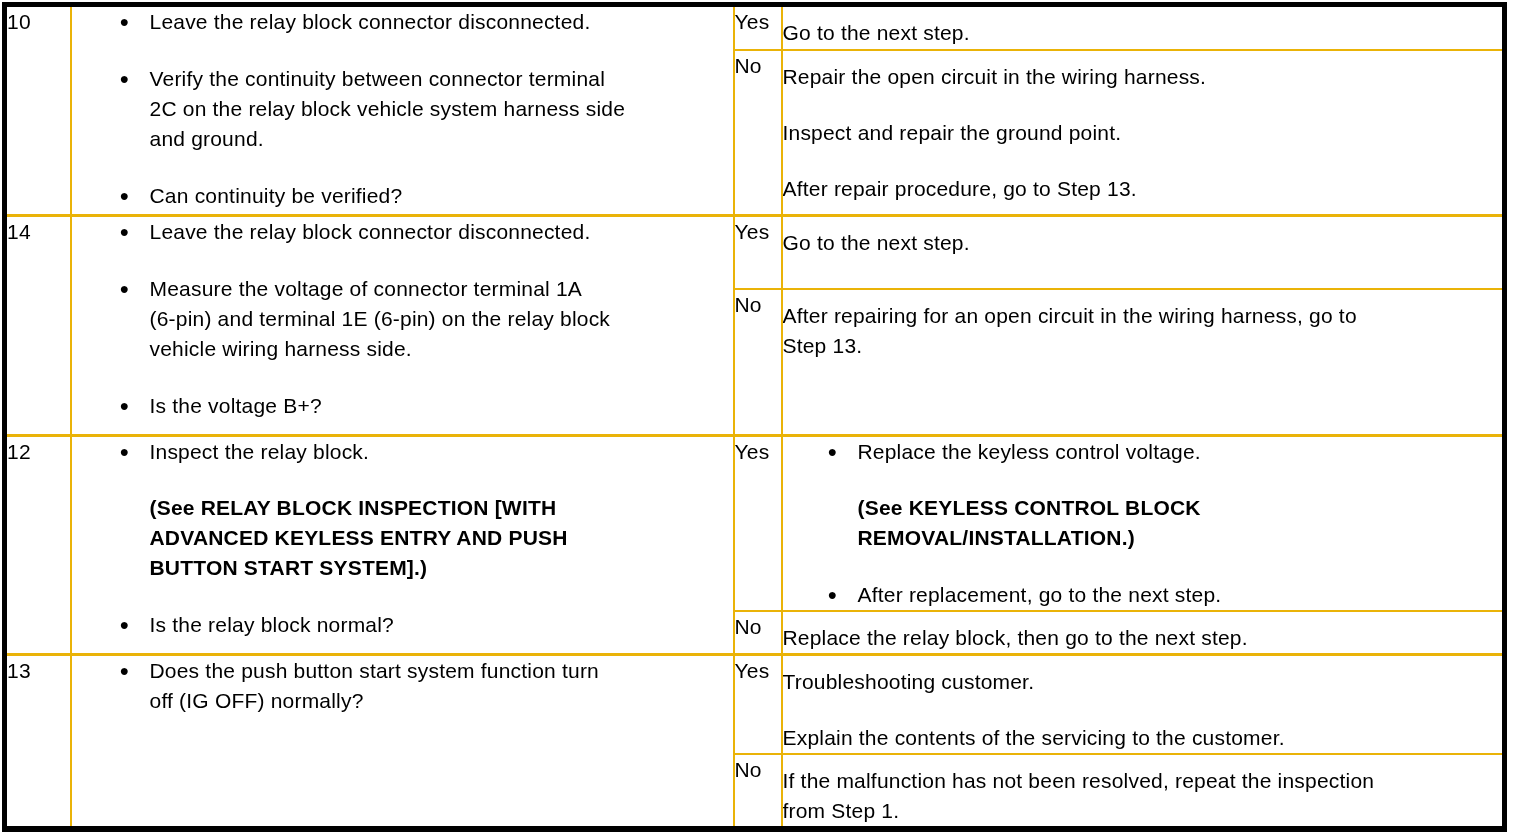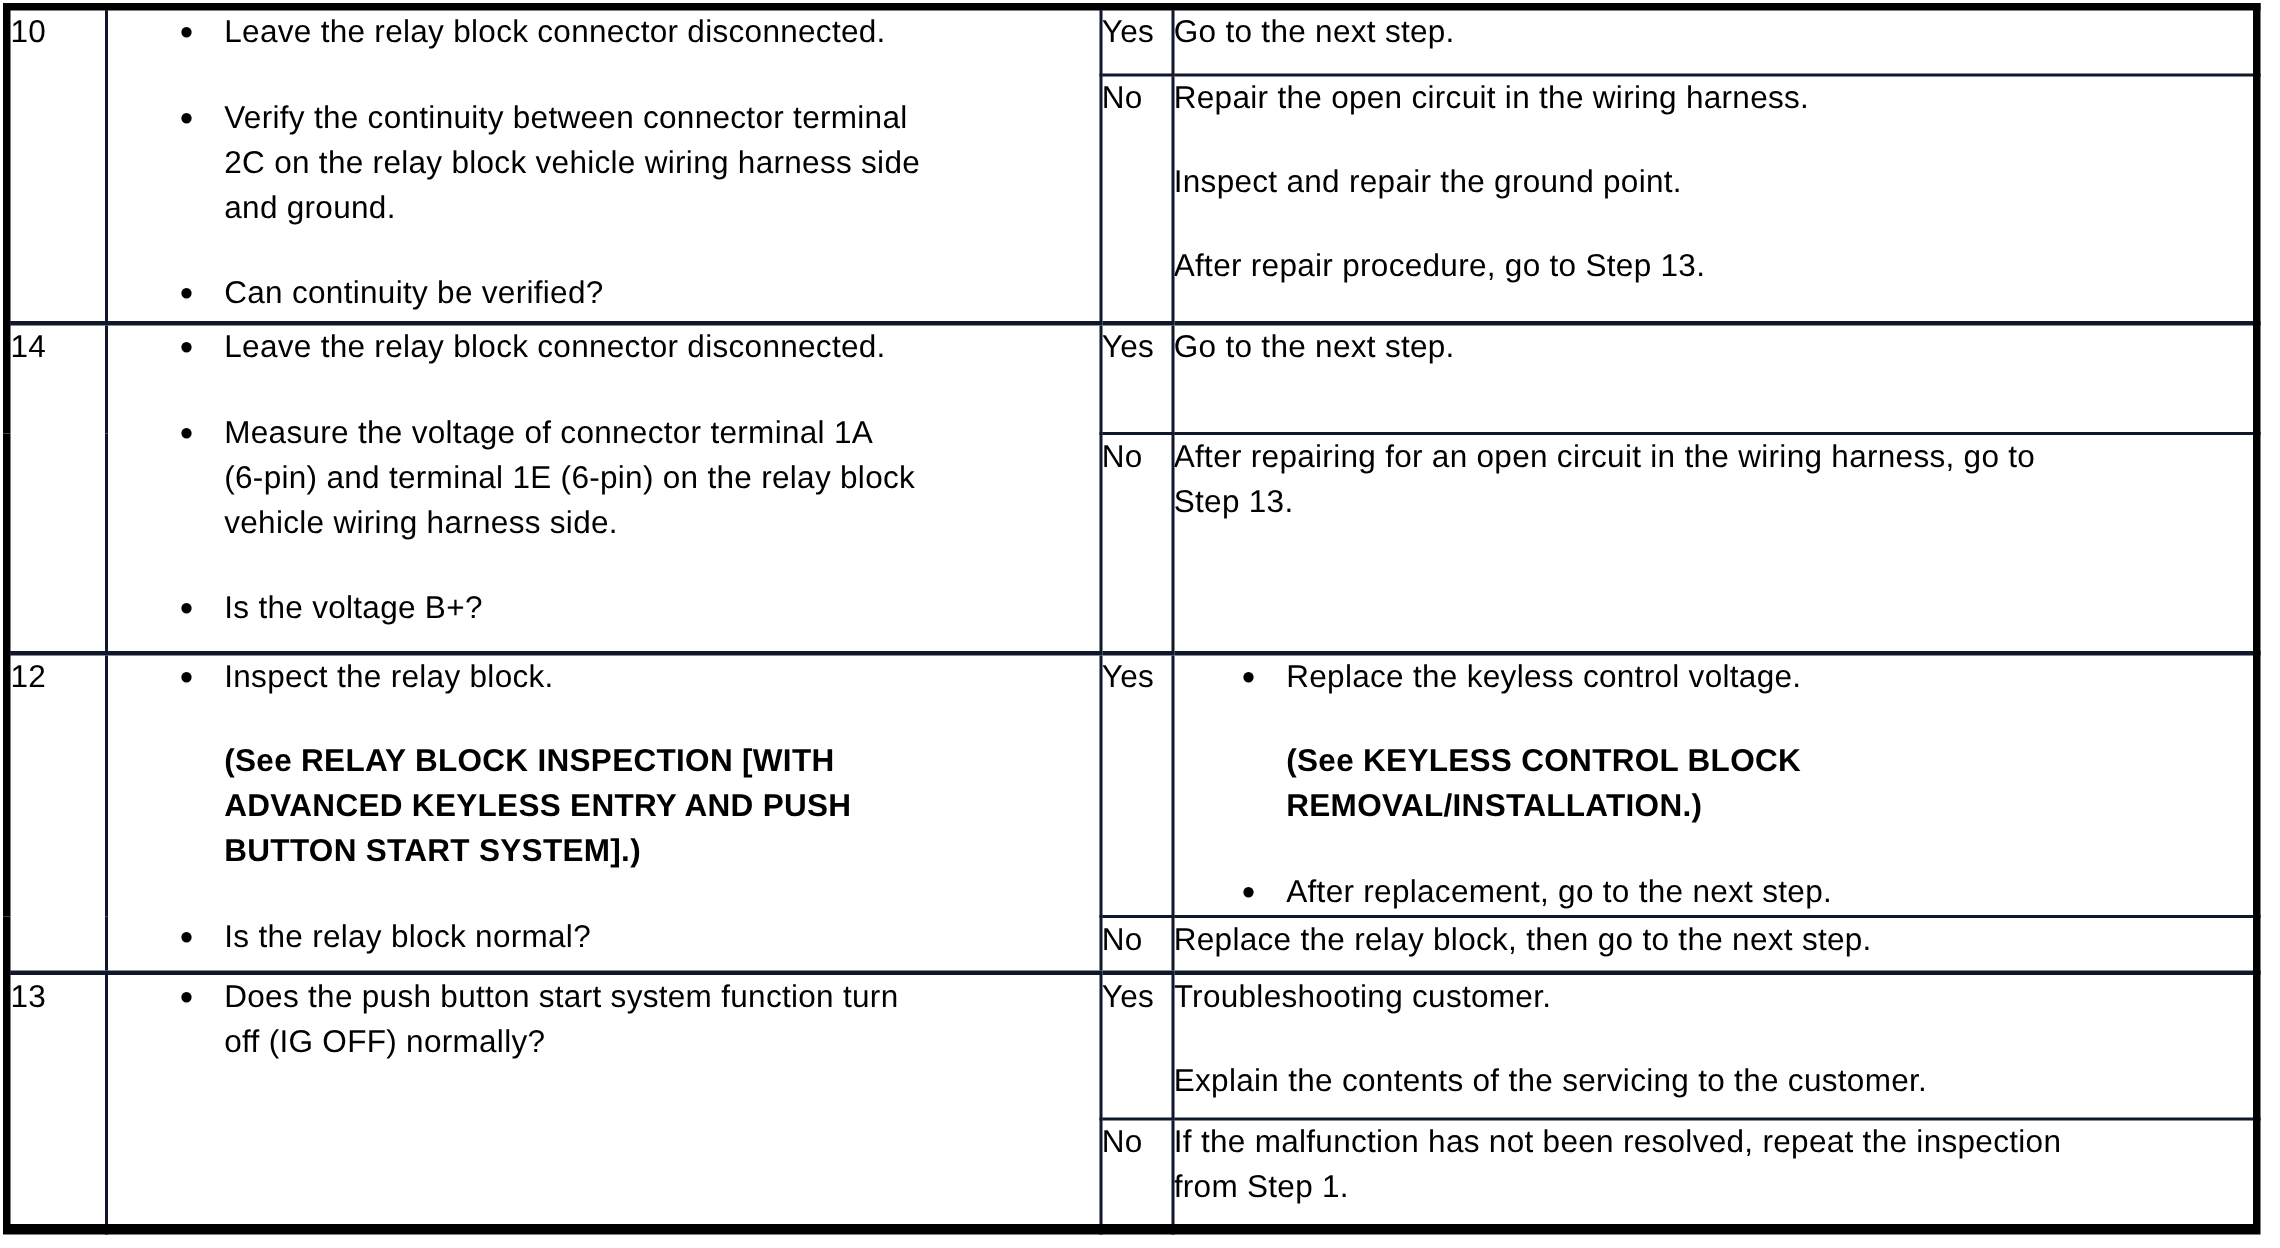--- a/index.html
+++ b/index.html
@@ -26,7 +26,7 @@
     border-bottom-width: 7px;
   }
   table.ts td {
-    border: 2px solid #0f172a;
+    border: 2px solid #eab308;
     vertical-align: top;
     padding: 0;
     overflow: hidden;

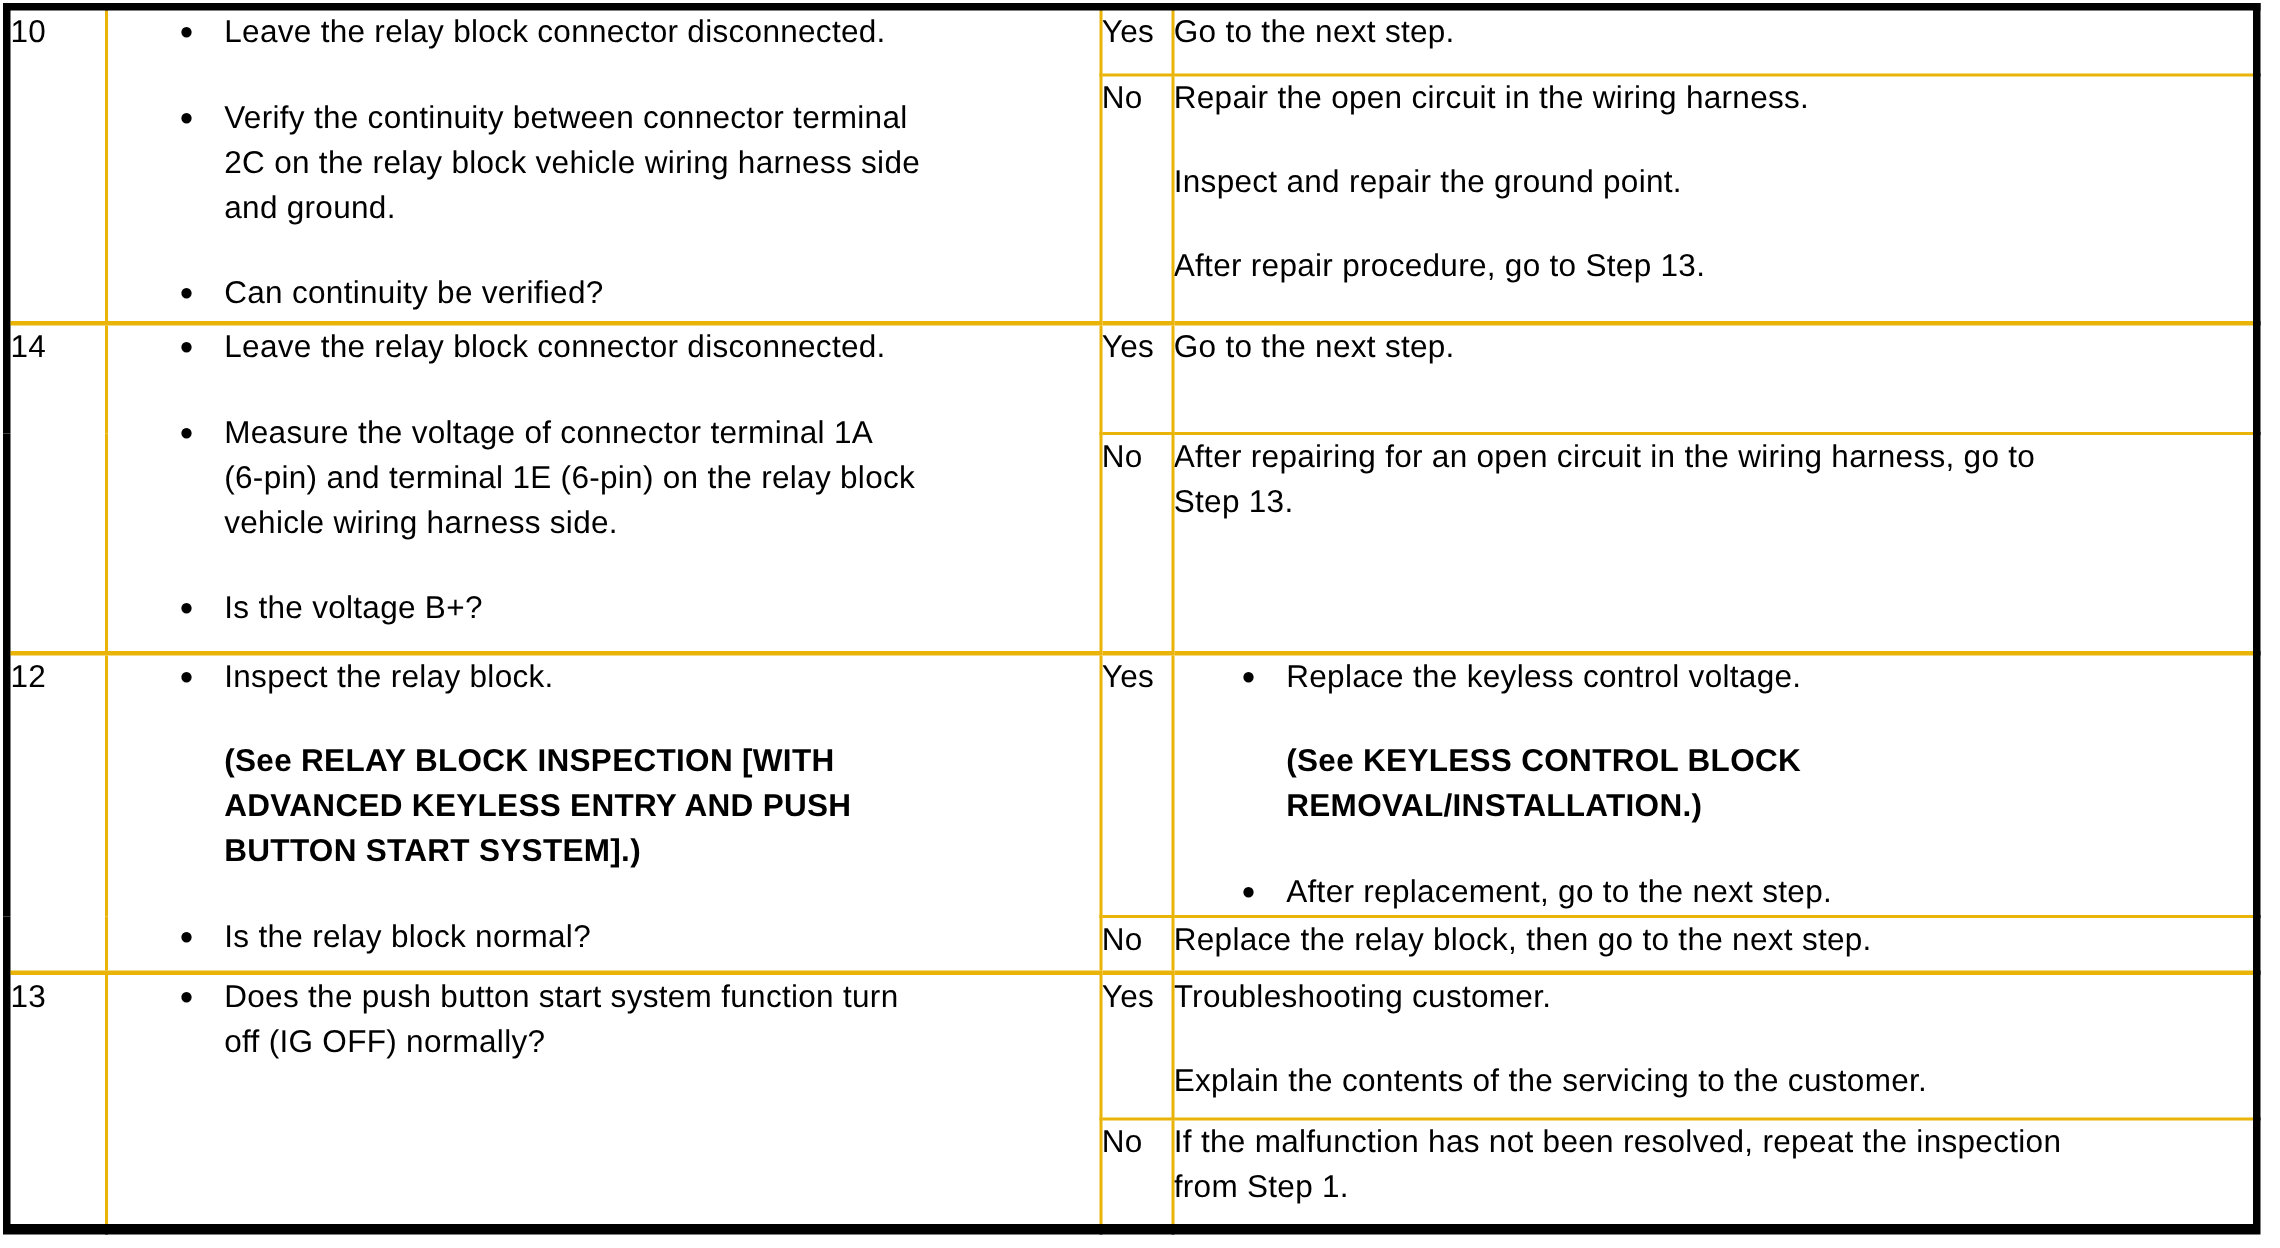--- a/index.html
+++ b/index.html
@@ -40,7 +40,7 @@
 
   .txt  { white-space: pre-line; }
   .para { margin-top: 26px; white-space: pre-line; }
-  .para:first-child { margin-top: 0; }
+  .para:first-child { margin-top: 11px; }
 
   .li {
     position: relative;

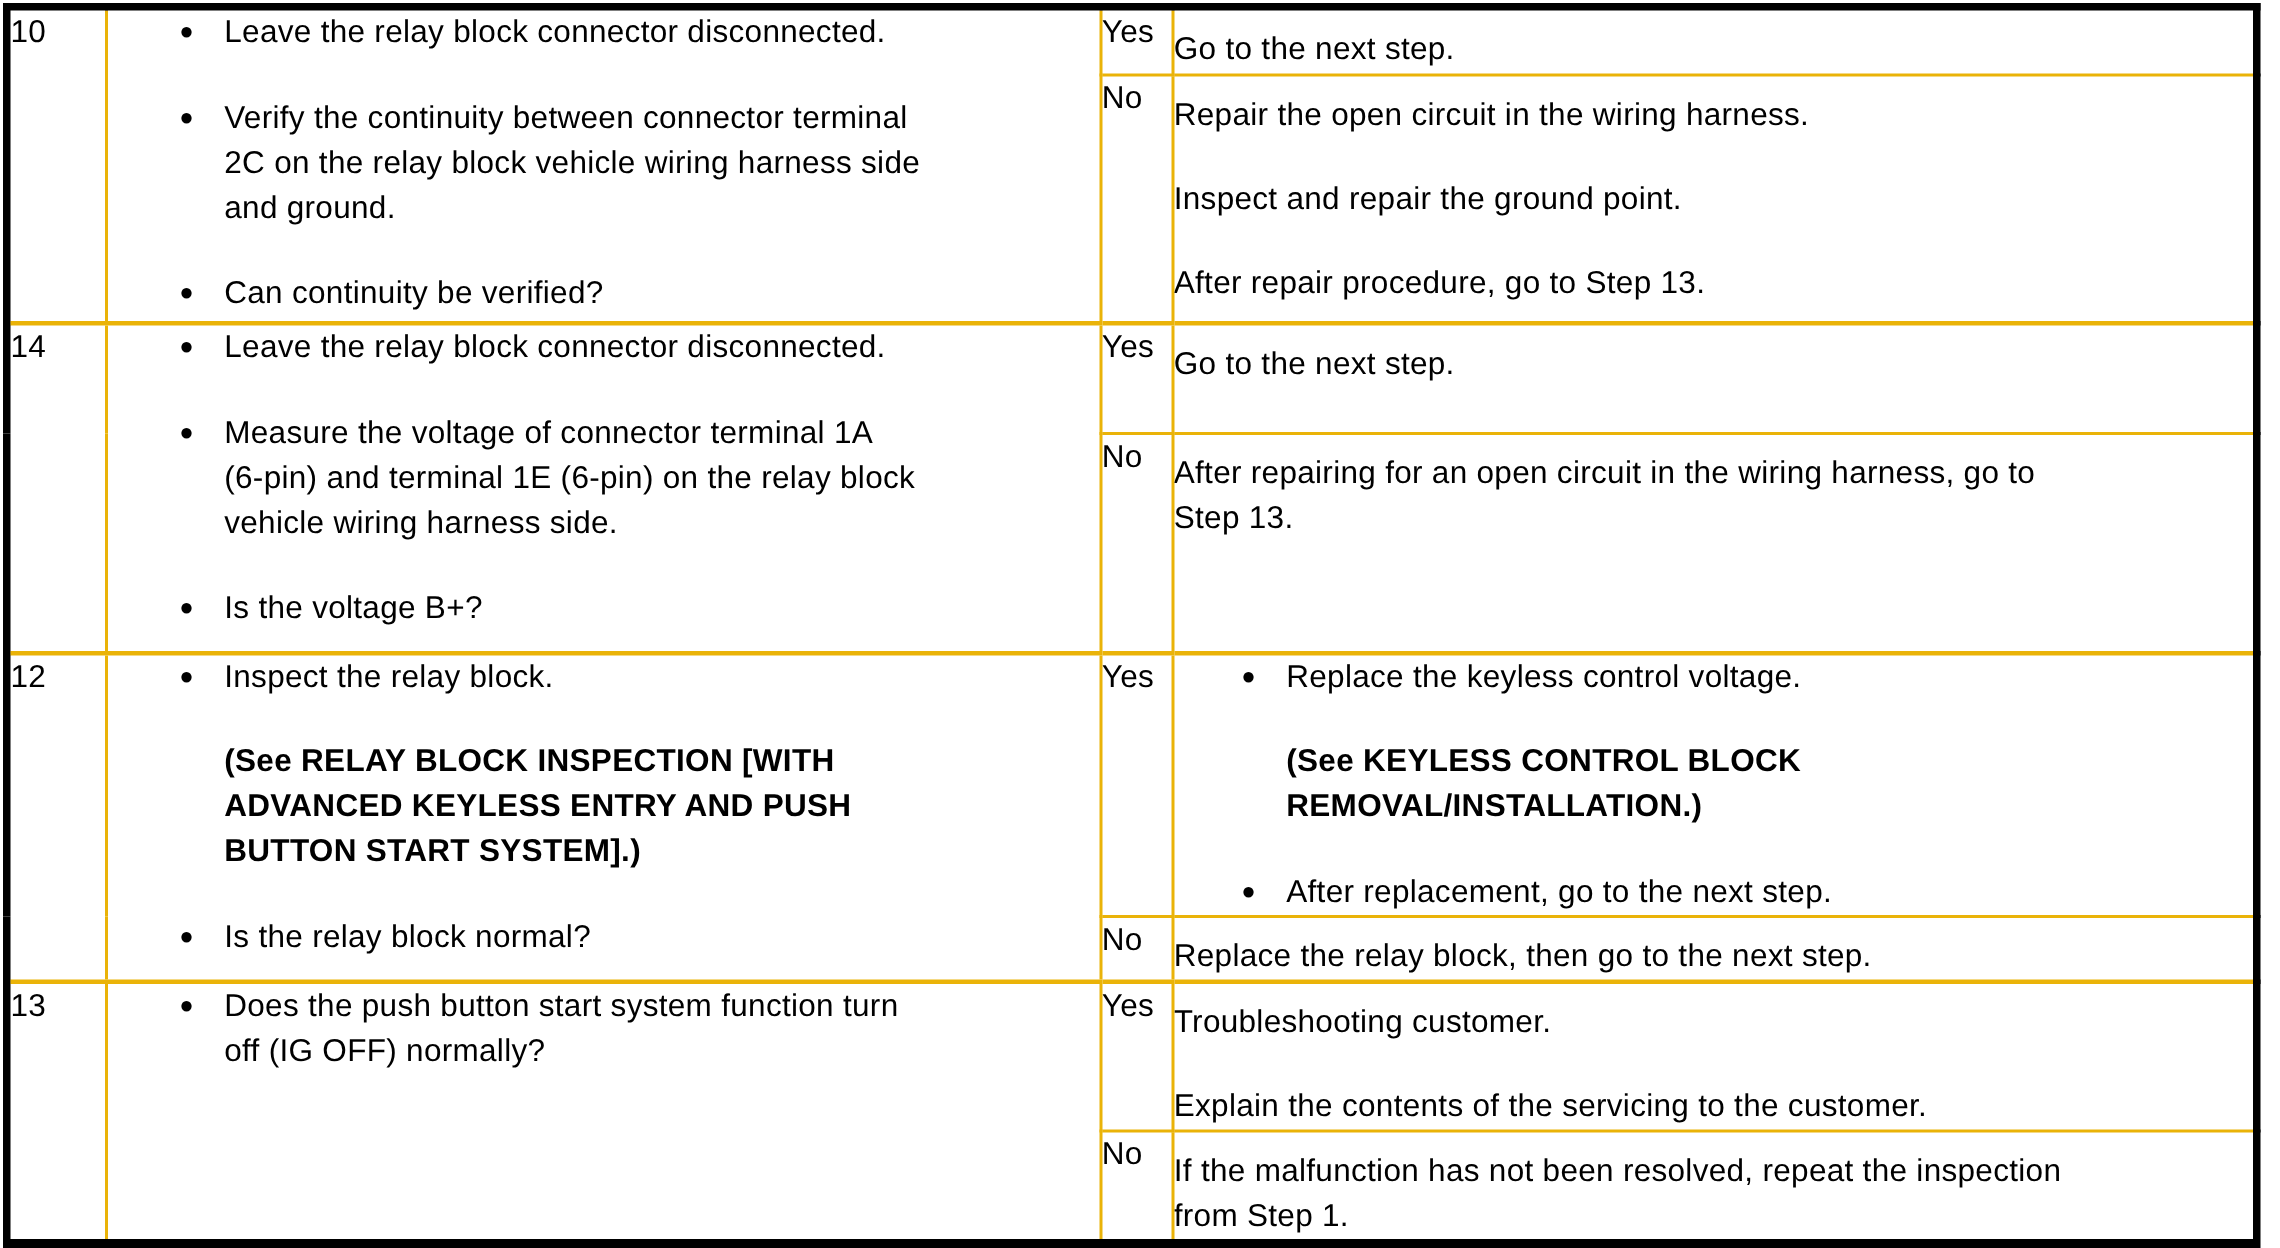--- a/index.html
+++ b/index.html
@@ -85,7 +85,7 @@
         <div class="li">
           <span class="bullet">●</span>
           <div class="txt">Verify the continuity between connector terminal
-2C on the relay block vehicle wiring harness side
+2C on the relay block vehicle system harness side
 and ground.</div>
         </div>
         <div class="li">

